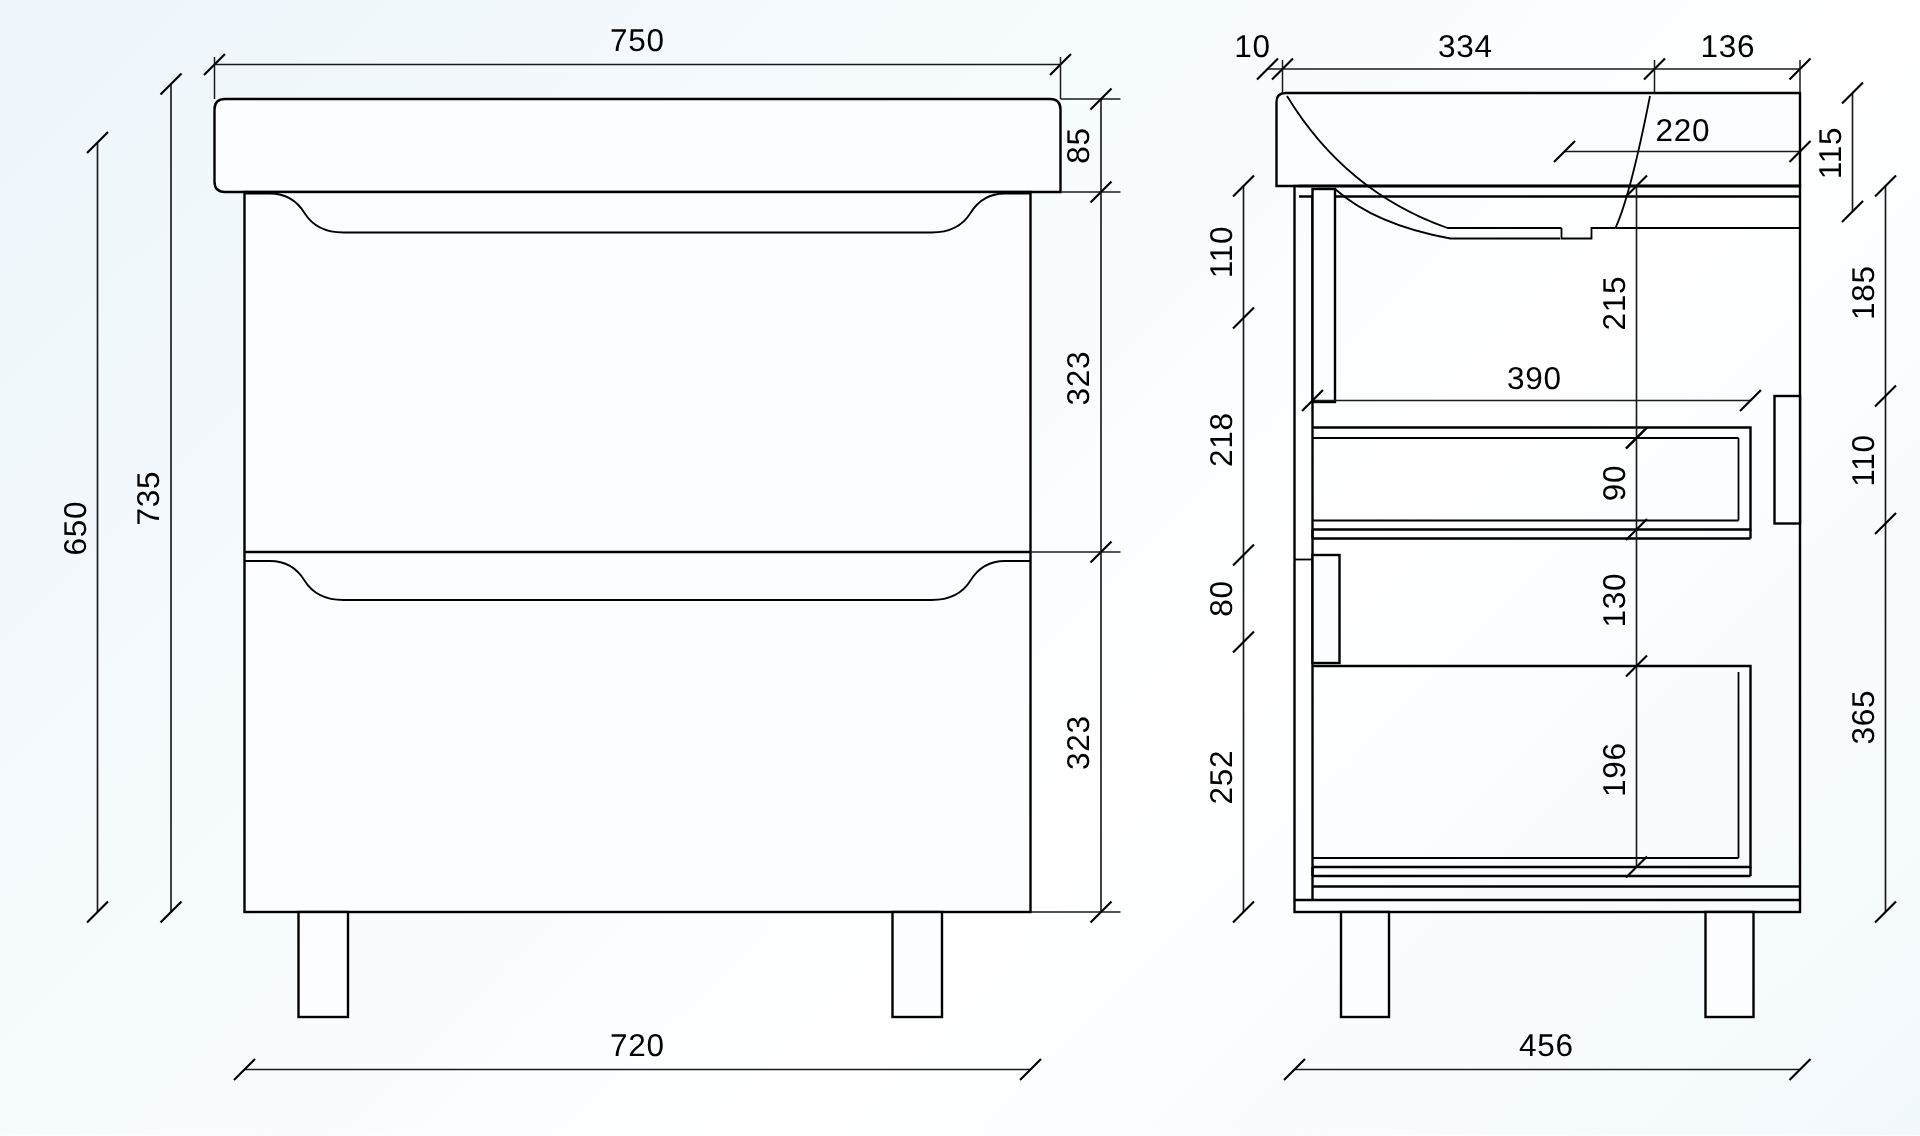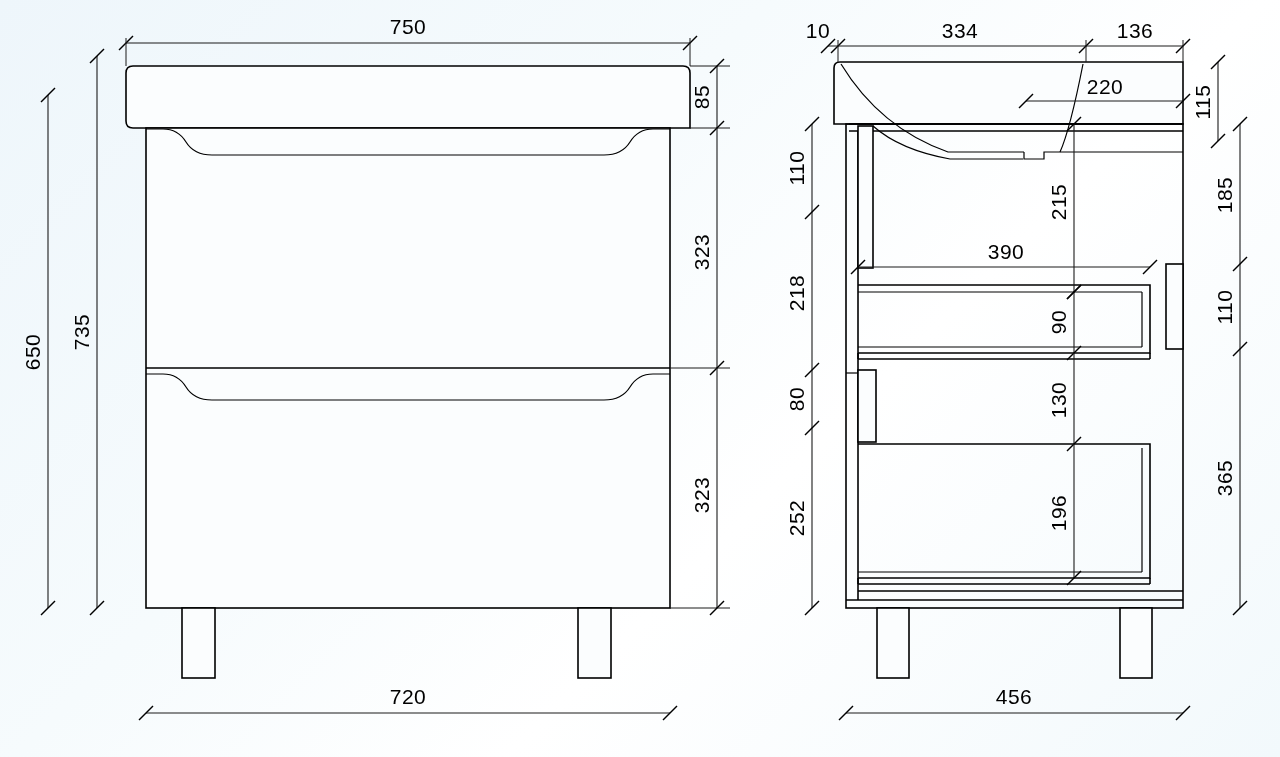--- a/index.html
+++ b/index.html
@@ -12,7 +12,7 @@
     background: linear-gradient(135deg, #eef6fb 0%, #f6fbfd 38%, #ffffff 62%, #f2f9fc 100%);
     position:relative;
   }
-  #stage { position:absolute; inset:0; }
+  #stage { position:absolute; inset:0;margin-left:17px; }
   svg { display:block; width:1280px; height:757px; }
   .ln   { stroke:#000; stroke-width:1.6; fill:none; }
   .ln-t { stroke:#000; stroke-width:1.2; fill:none; }

